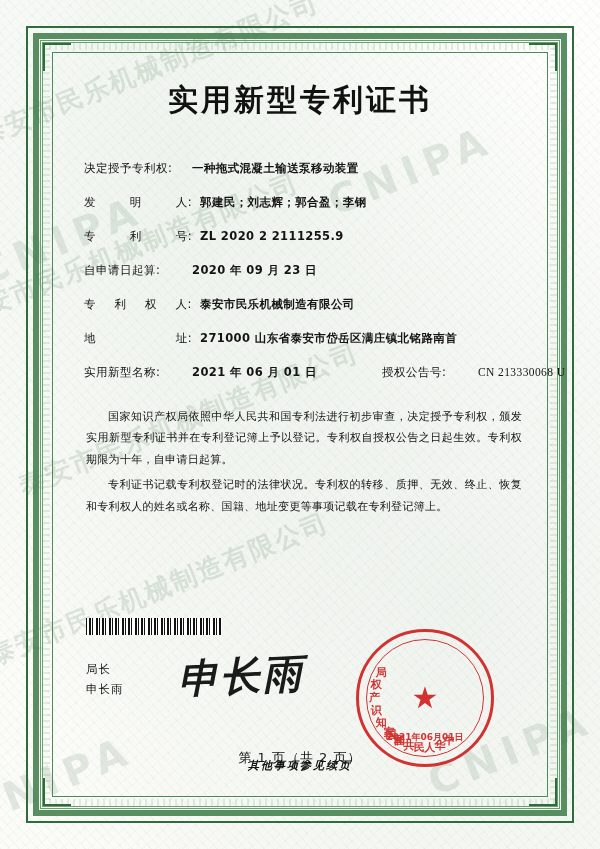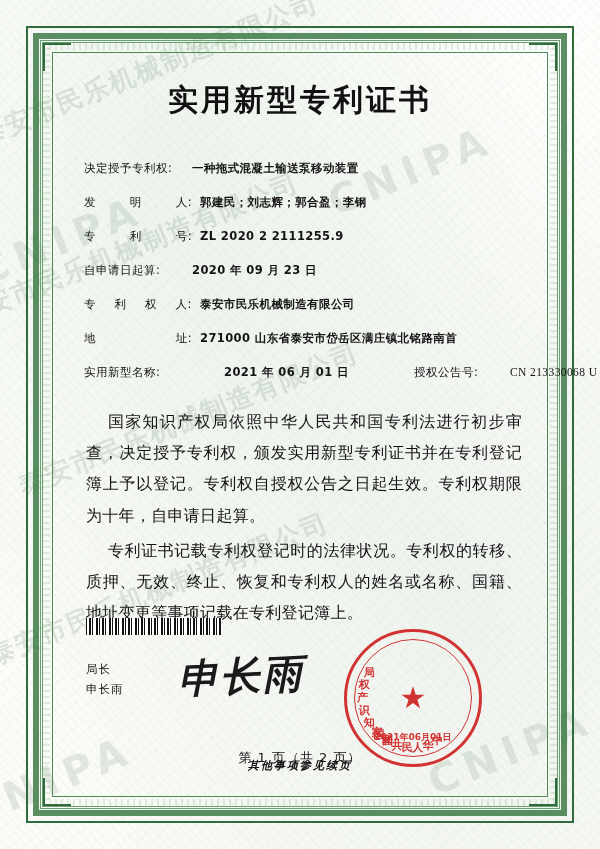--- a/index.html
+++ b/index.html
@@ -190,7 +190,6 @@
   .field-row.dual .field-value {
     flex: 0 0 auto;
     width: 190px;
-    margin-left: 32px;
   }
   .field-row.dual .field-label2 {
     width: 96px;

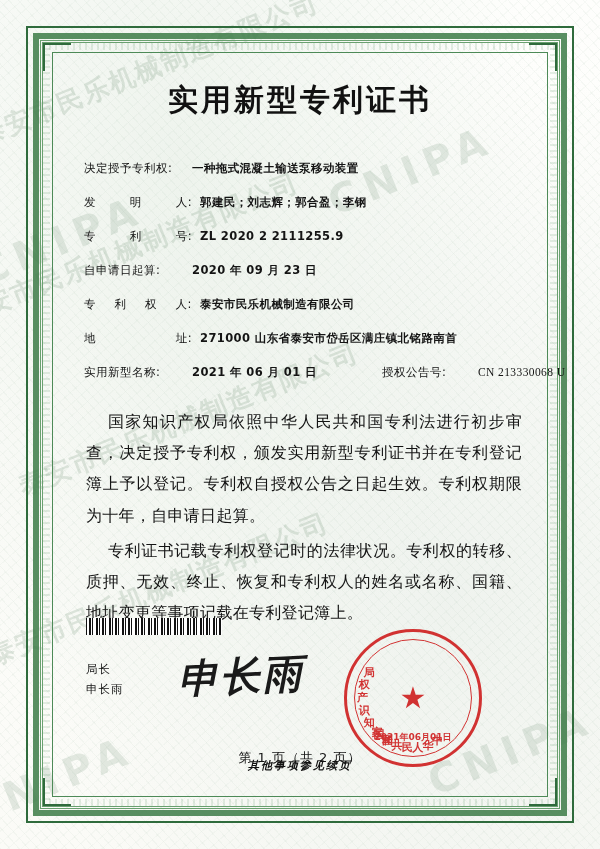--- a/index.html
+++ b/index.html
@@ -210,7 +210,7 @@
     padding-right: 16px;
   }
   .para {
-    font-size: 16px;
+    font-size: 11px;
     line-height: 1.95;
     color: #141414;
     text-align: justify;

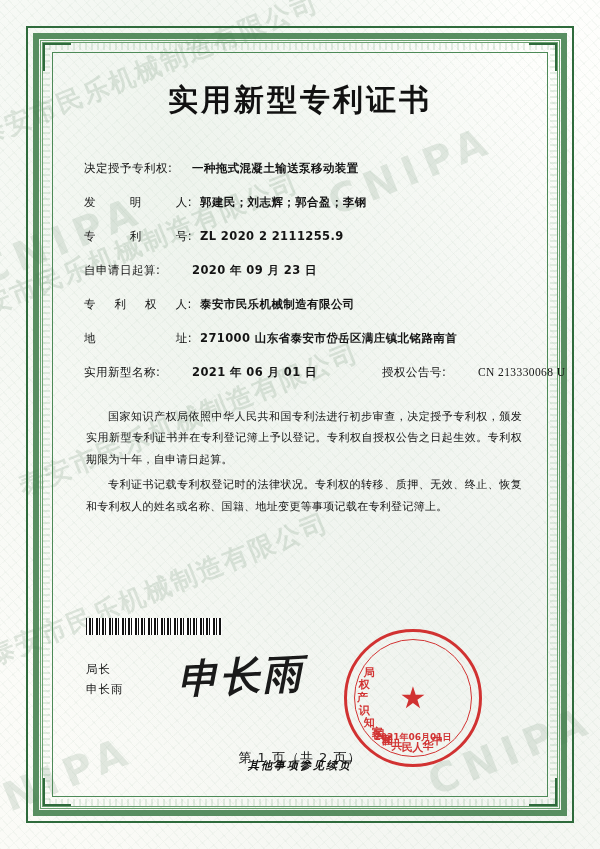--- a/index.html
+++ b/index.html
@@ -234,7 +234,7 @@
     position: absolute;
     left: 24px;
     bottom: 58px;
-    right: 22px;
+    right: 10px;
     height: 92px;
   }
   .sign-labels {

